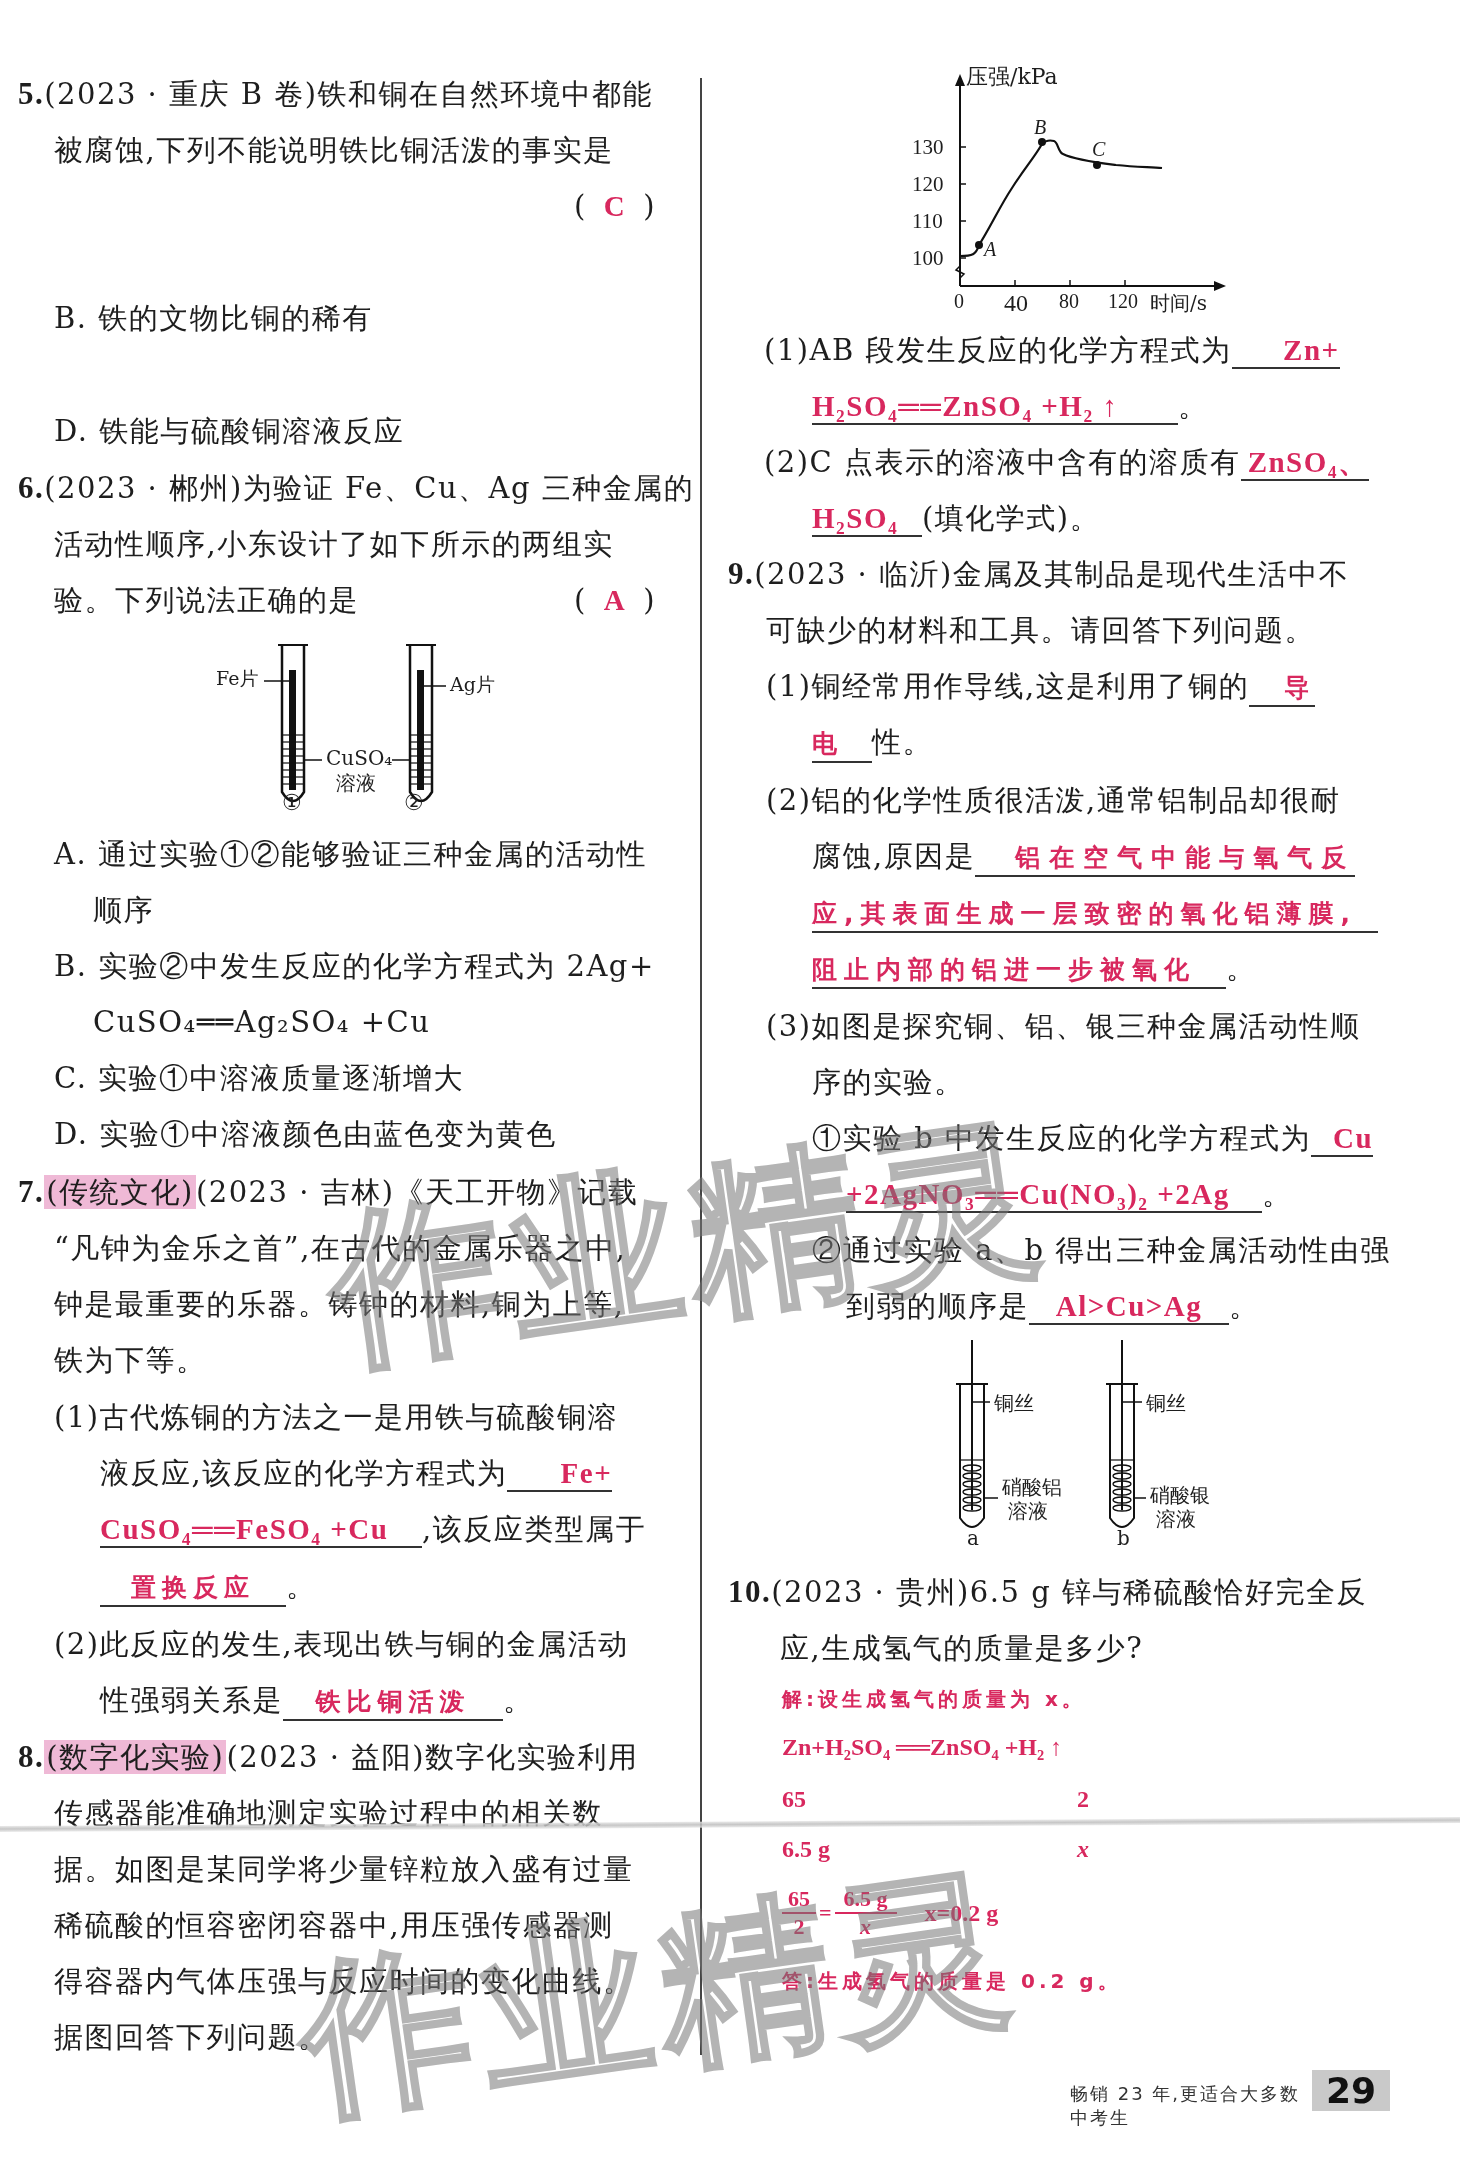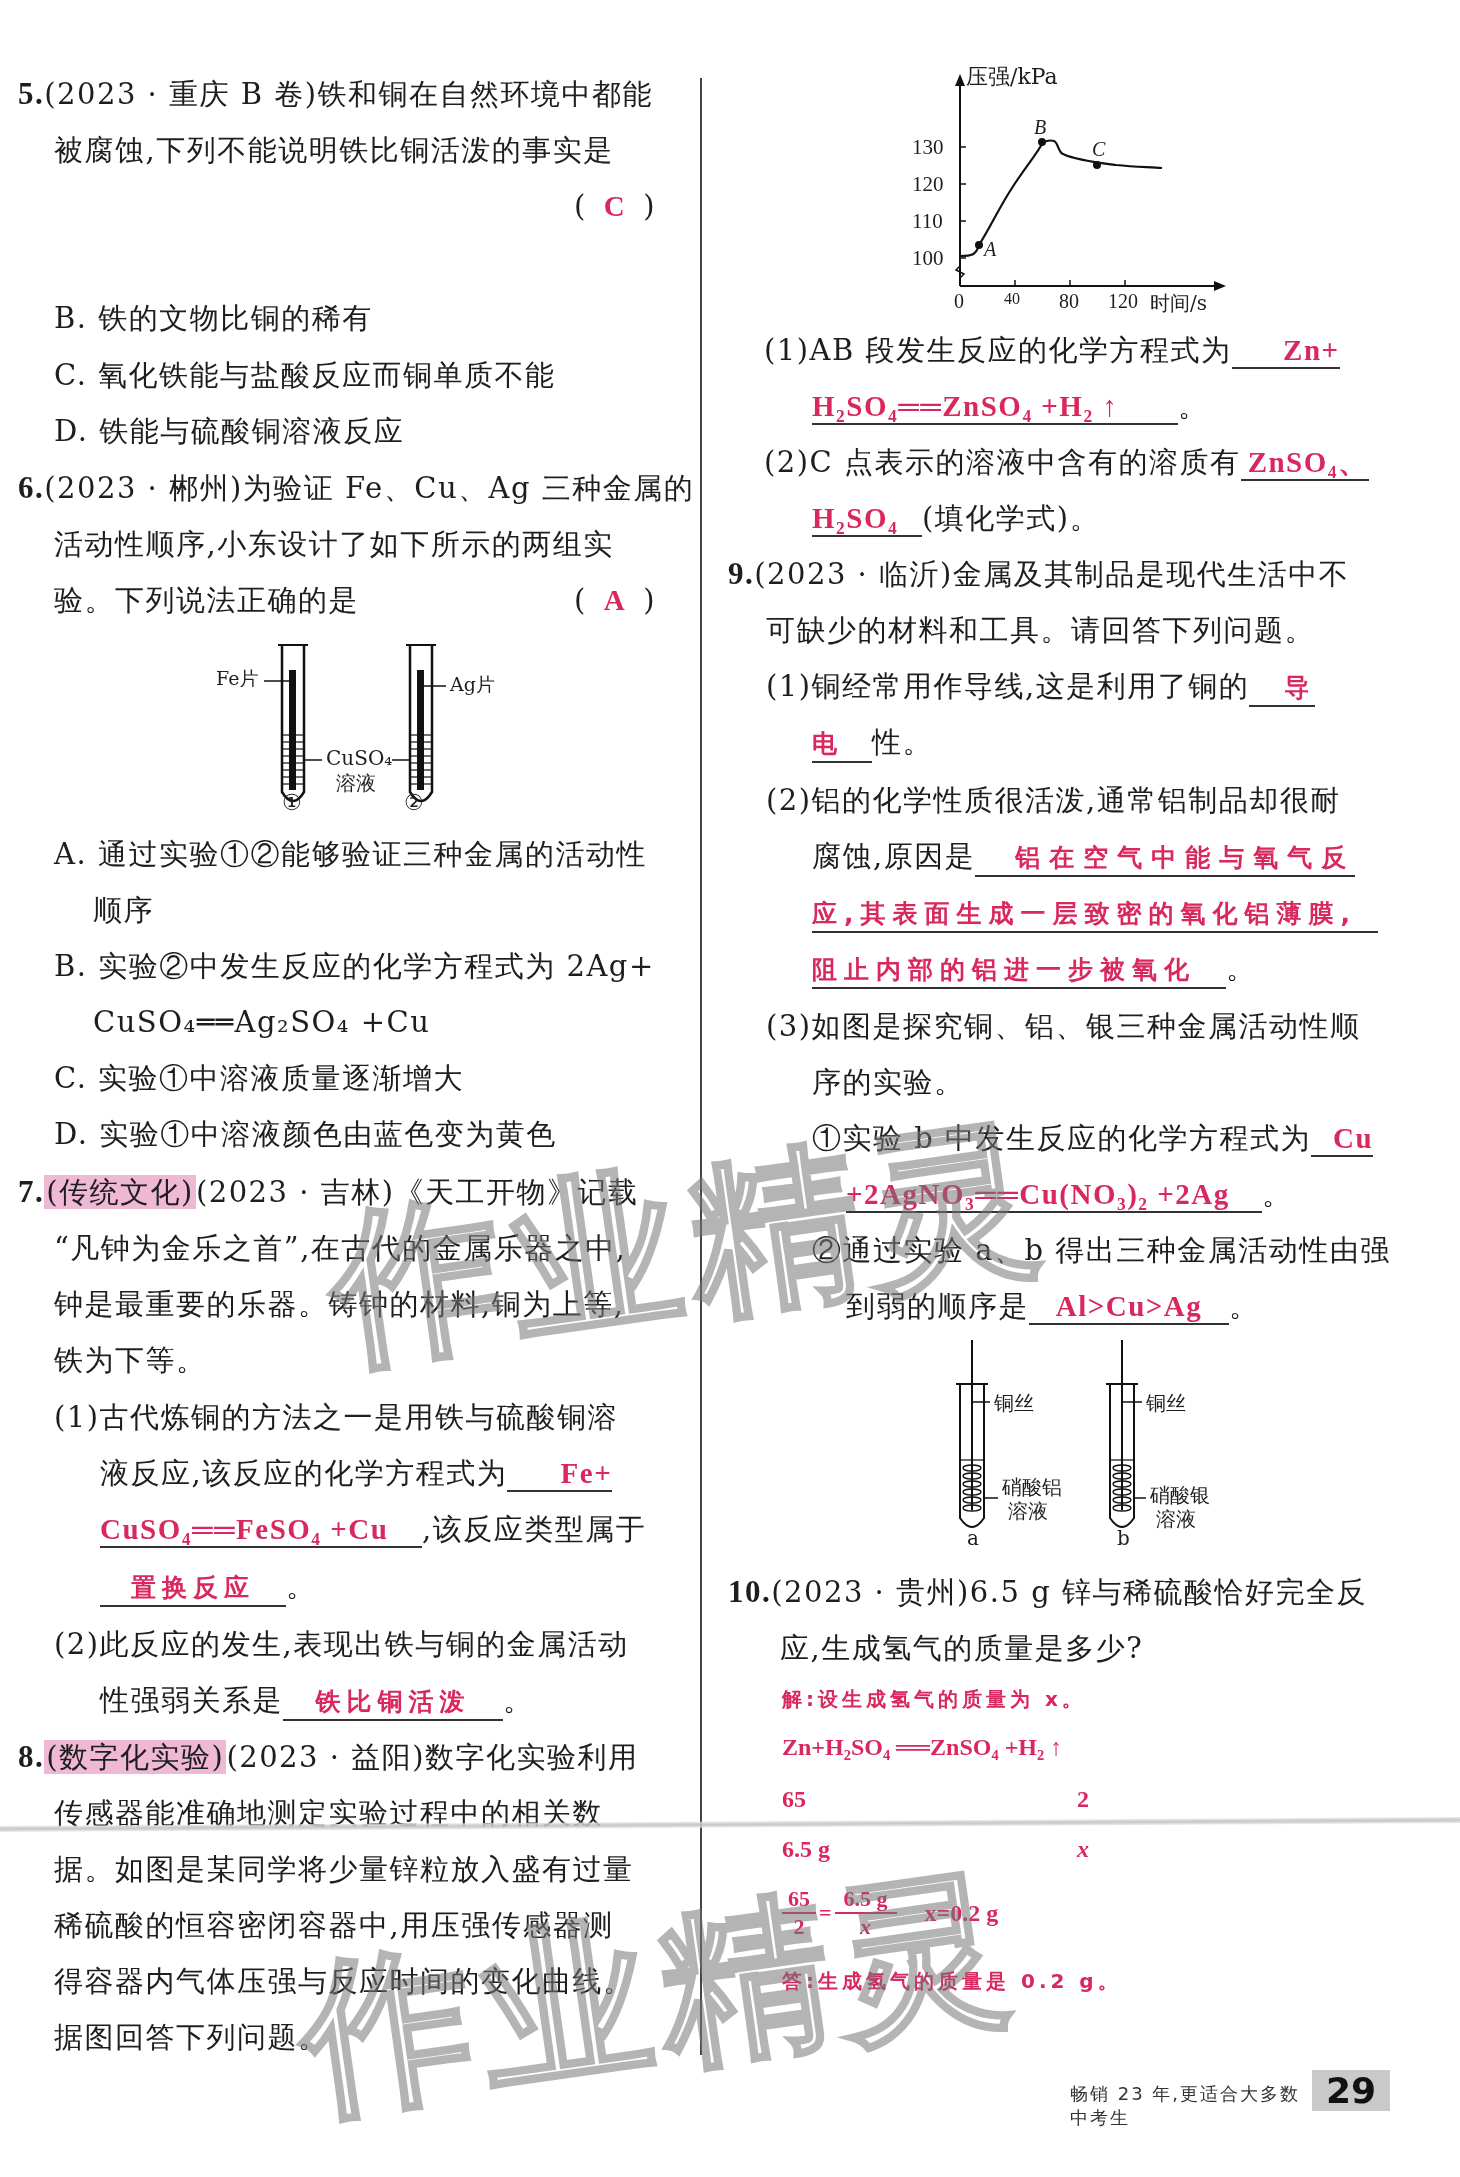--- a/index.html
+++ b/index.html
@@ -158,7 +158,7 @@
     <span class="abs" style="left:12px; top:106px; font-size:21px; font-family:'Liberation Serif',serif;">120</span>
     <span class="abs" style="left:12px; top:69px; font-size:21px; font-family:'Liberation Serif',serif;">130</span>
     <span class="abs" style="left:54px; top:224px; font-size:20px; font-family:'Liberation Serif',serif;">0</span>
-    <span class="abs" style="left:104px; top:224px; font-size:16px; font-family:'Liberation Serif',serif;">40</span>
+    <span class="abs" style="left:104px; top:224px; font-size:24px; font-family:'Liberation Serif',serif;">40</span>
     <span class="abs" style="left:159px; top:224px; font-size:20px; font-family:'Liberation Serif',serif;">80</span>
     <span class="abs" style="left:208px; top:224px; font-size:20px; font-family:'Liberation Serif',serif;">120</span>
     <span class="abs" style="left:250px; top:224px; font-size:20px;">时间/s</span>

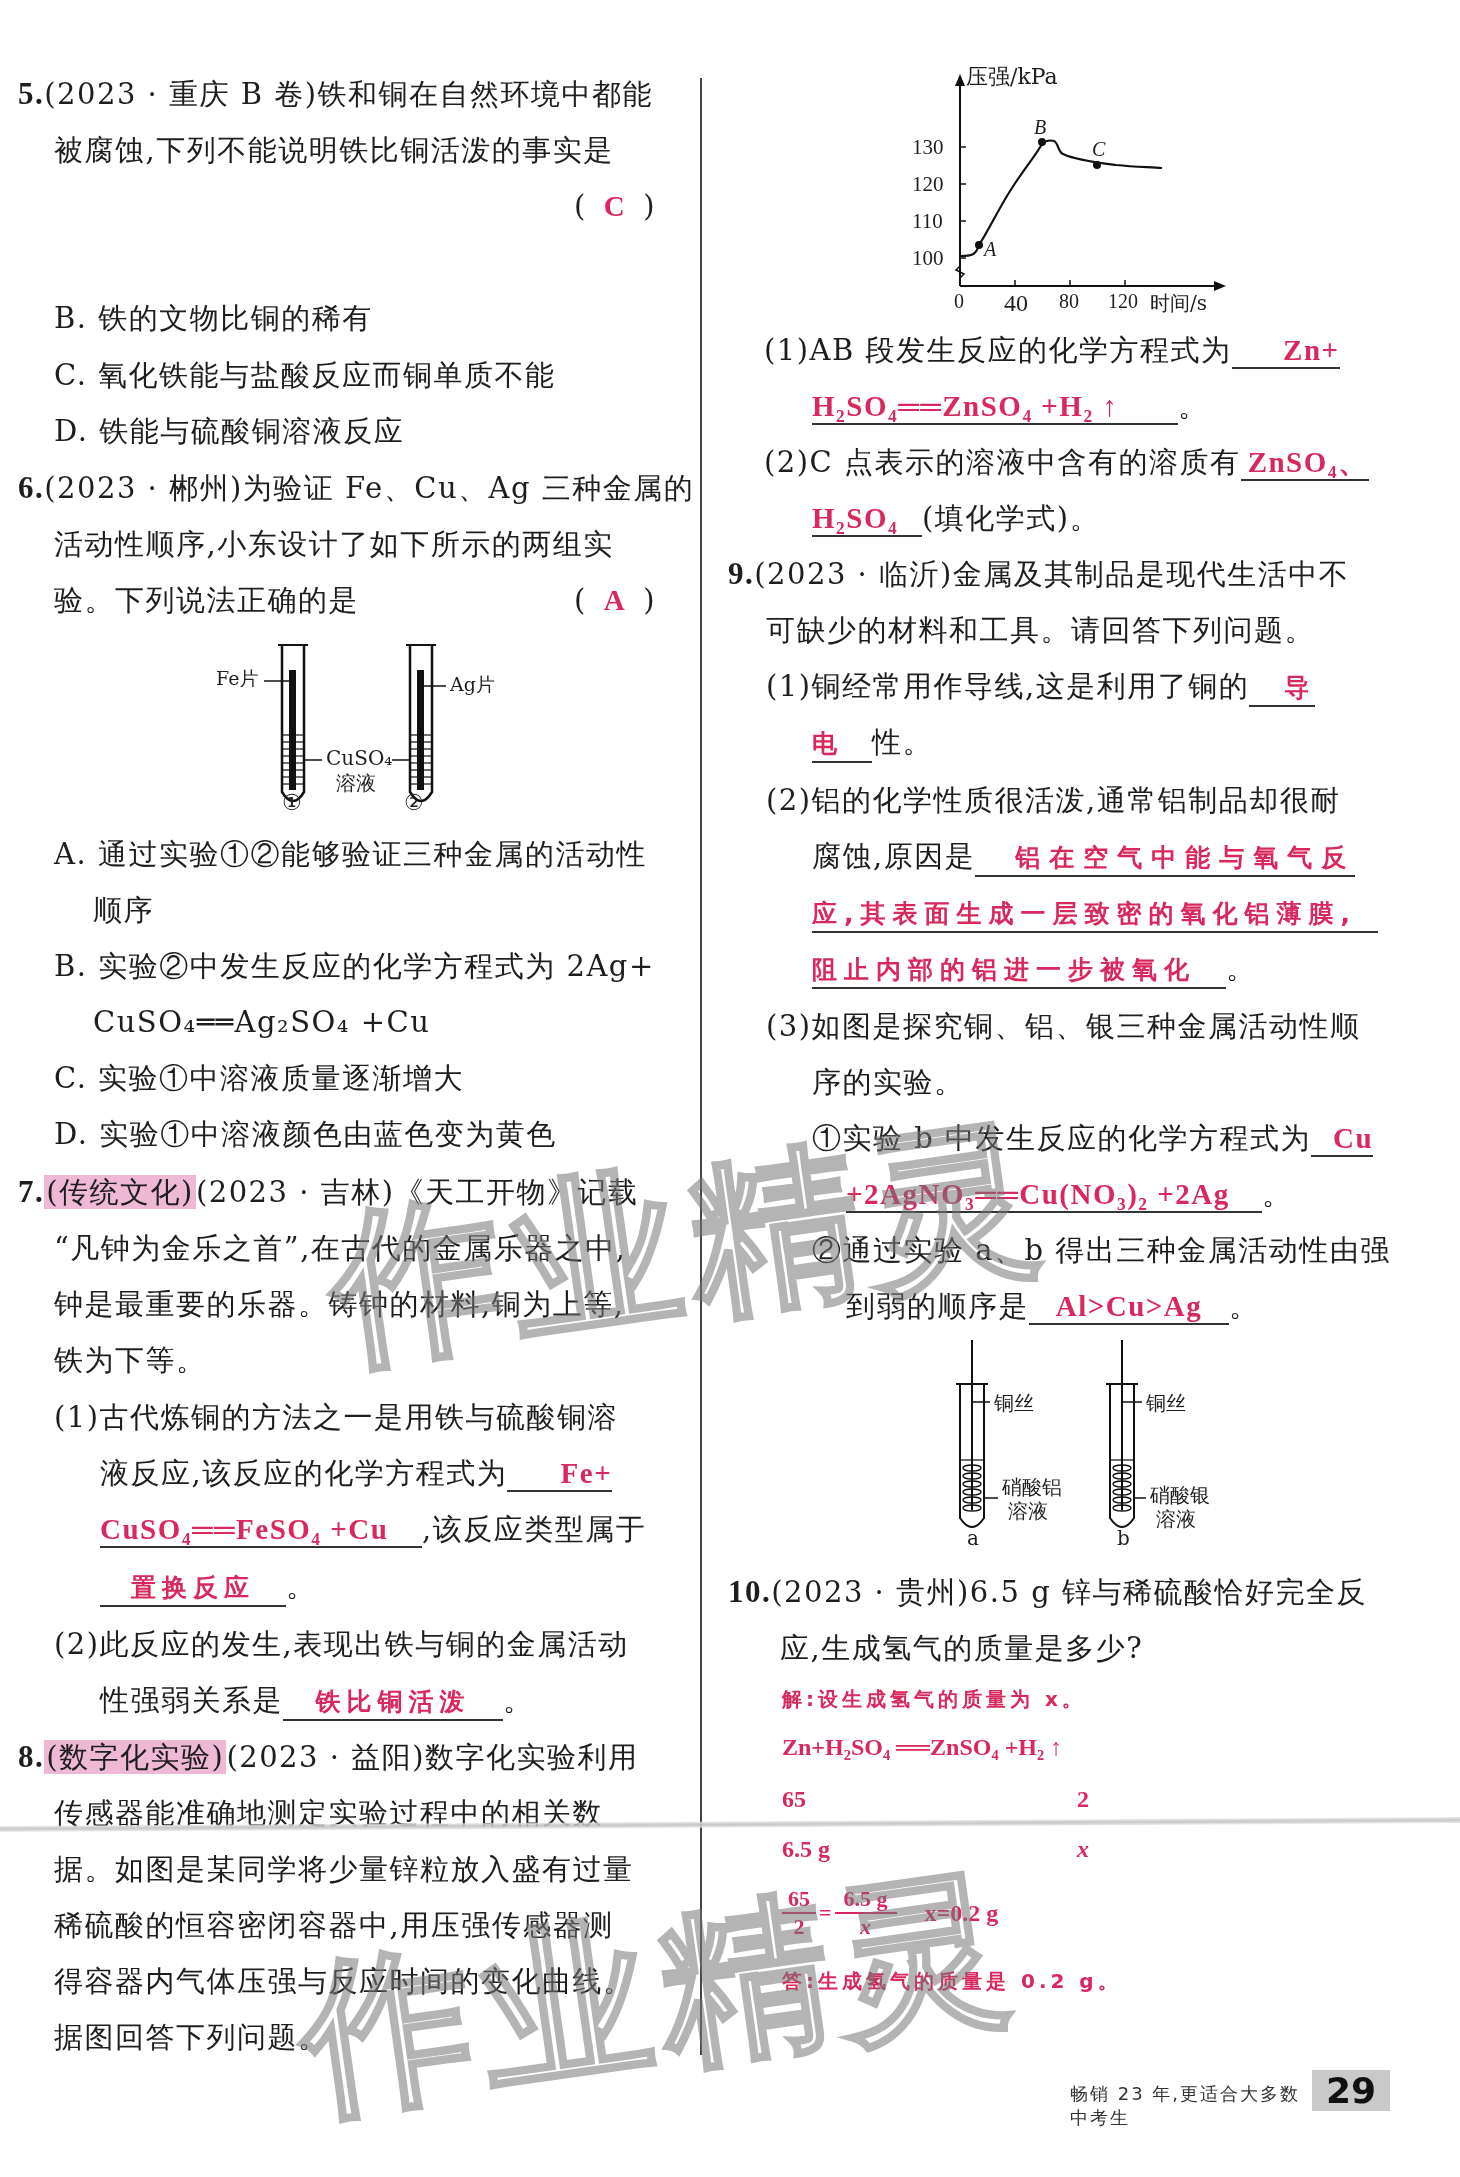--- a/index.html
+++ b/index.html
@@ -35,7 +35,6 @@
     ( &nbsp;<span class="ans">C</span>&nbsp; )
   </div>
   <div class="line" style="left:54px; top:298px;">B. 铁的文物比铜的稀有</div>
-  <div class="line" style="left:54px; top:355px;">C. 氧化铁能与盐酸反应而铜单质不能</div>
   <div class="line" style="left:54px; top:411px;">D. 铁能与硫酸铜溶液反应</div>
 
   <div class="line" style="left:18px; top:468px;">

